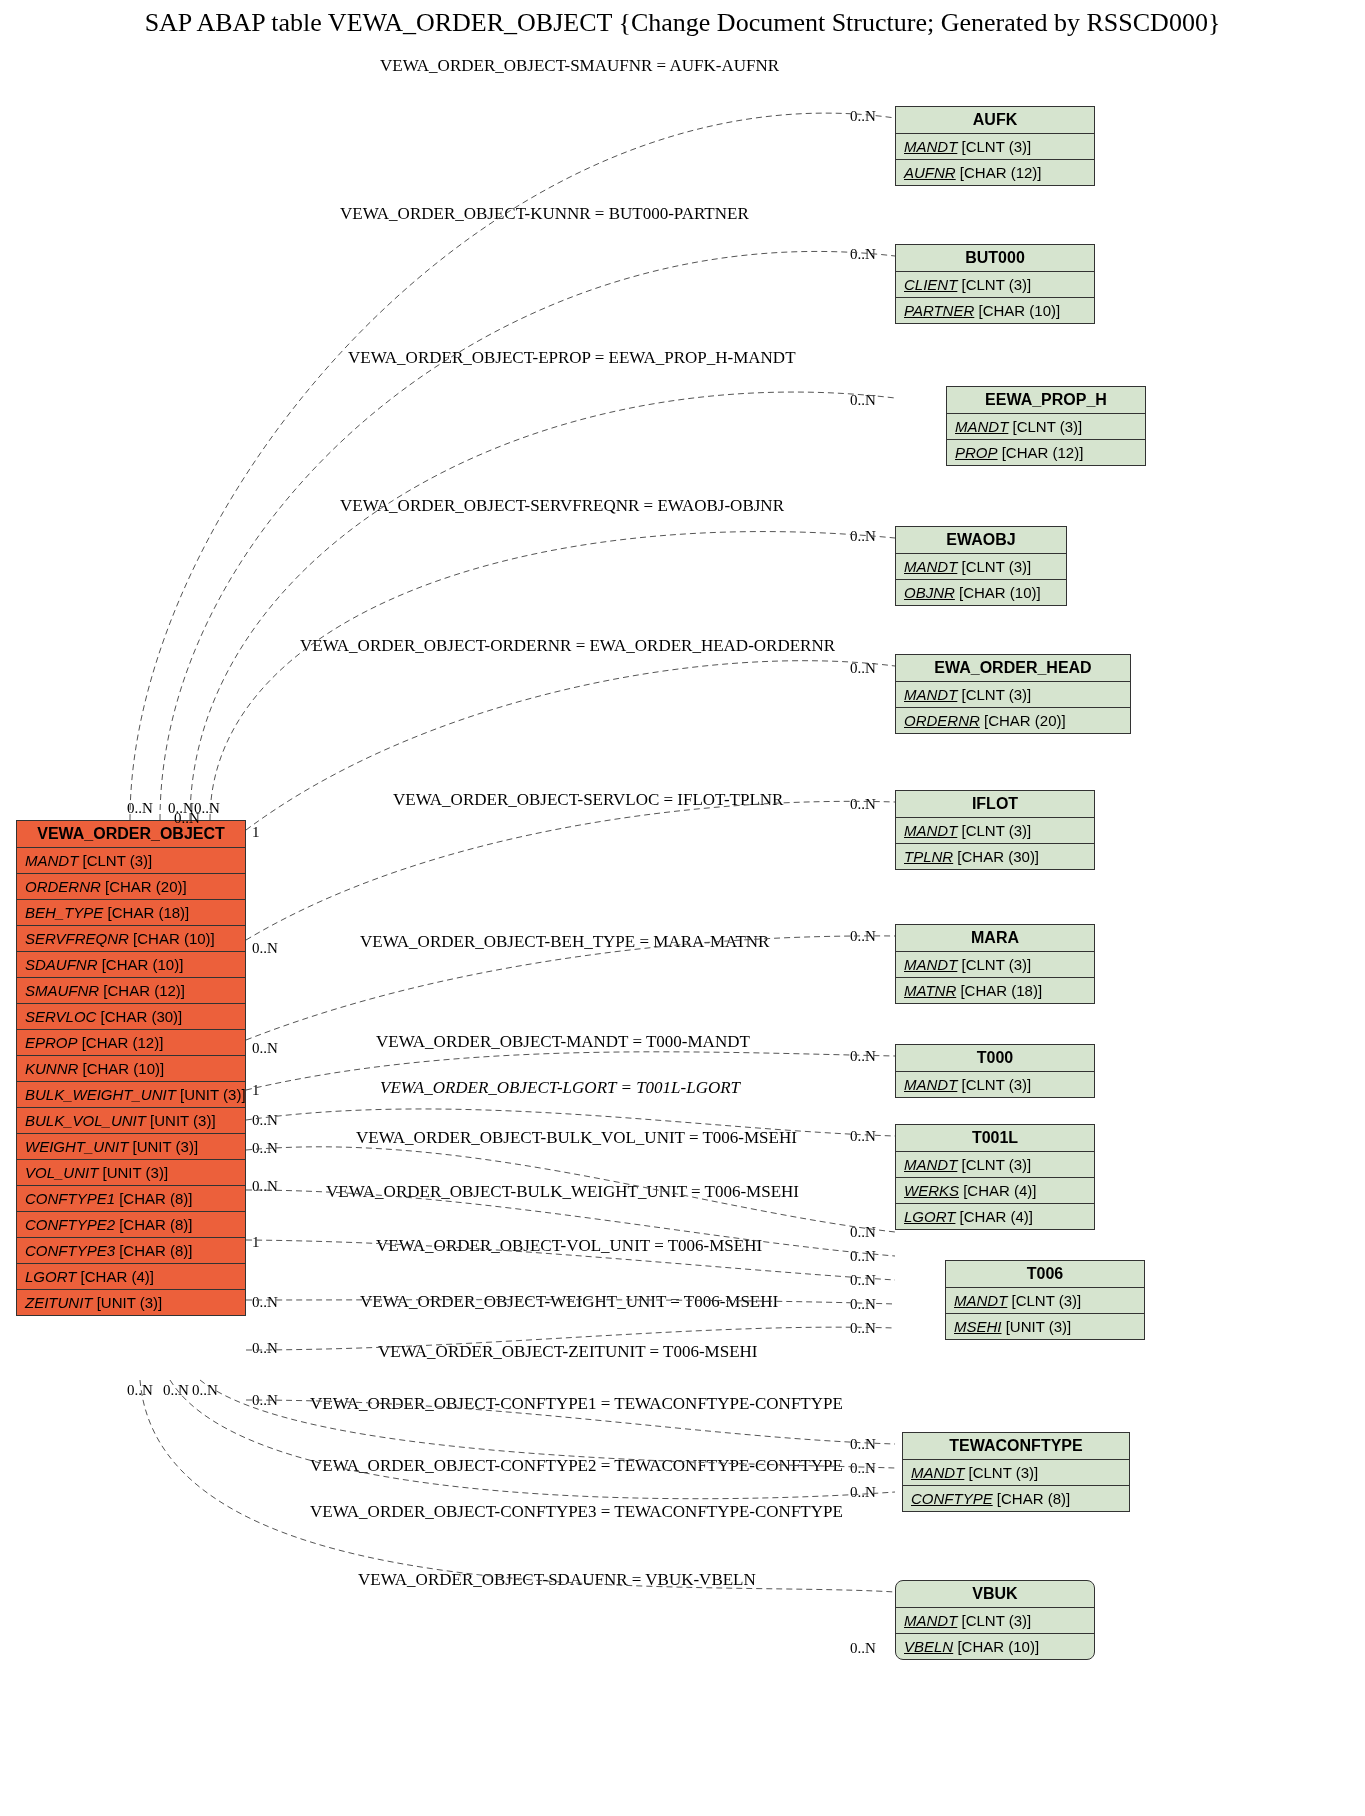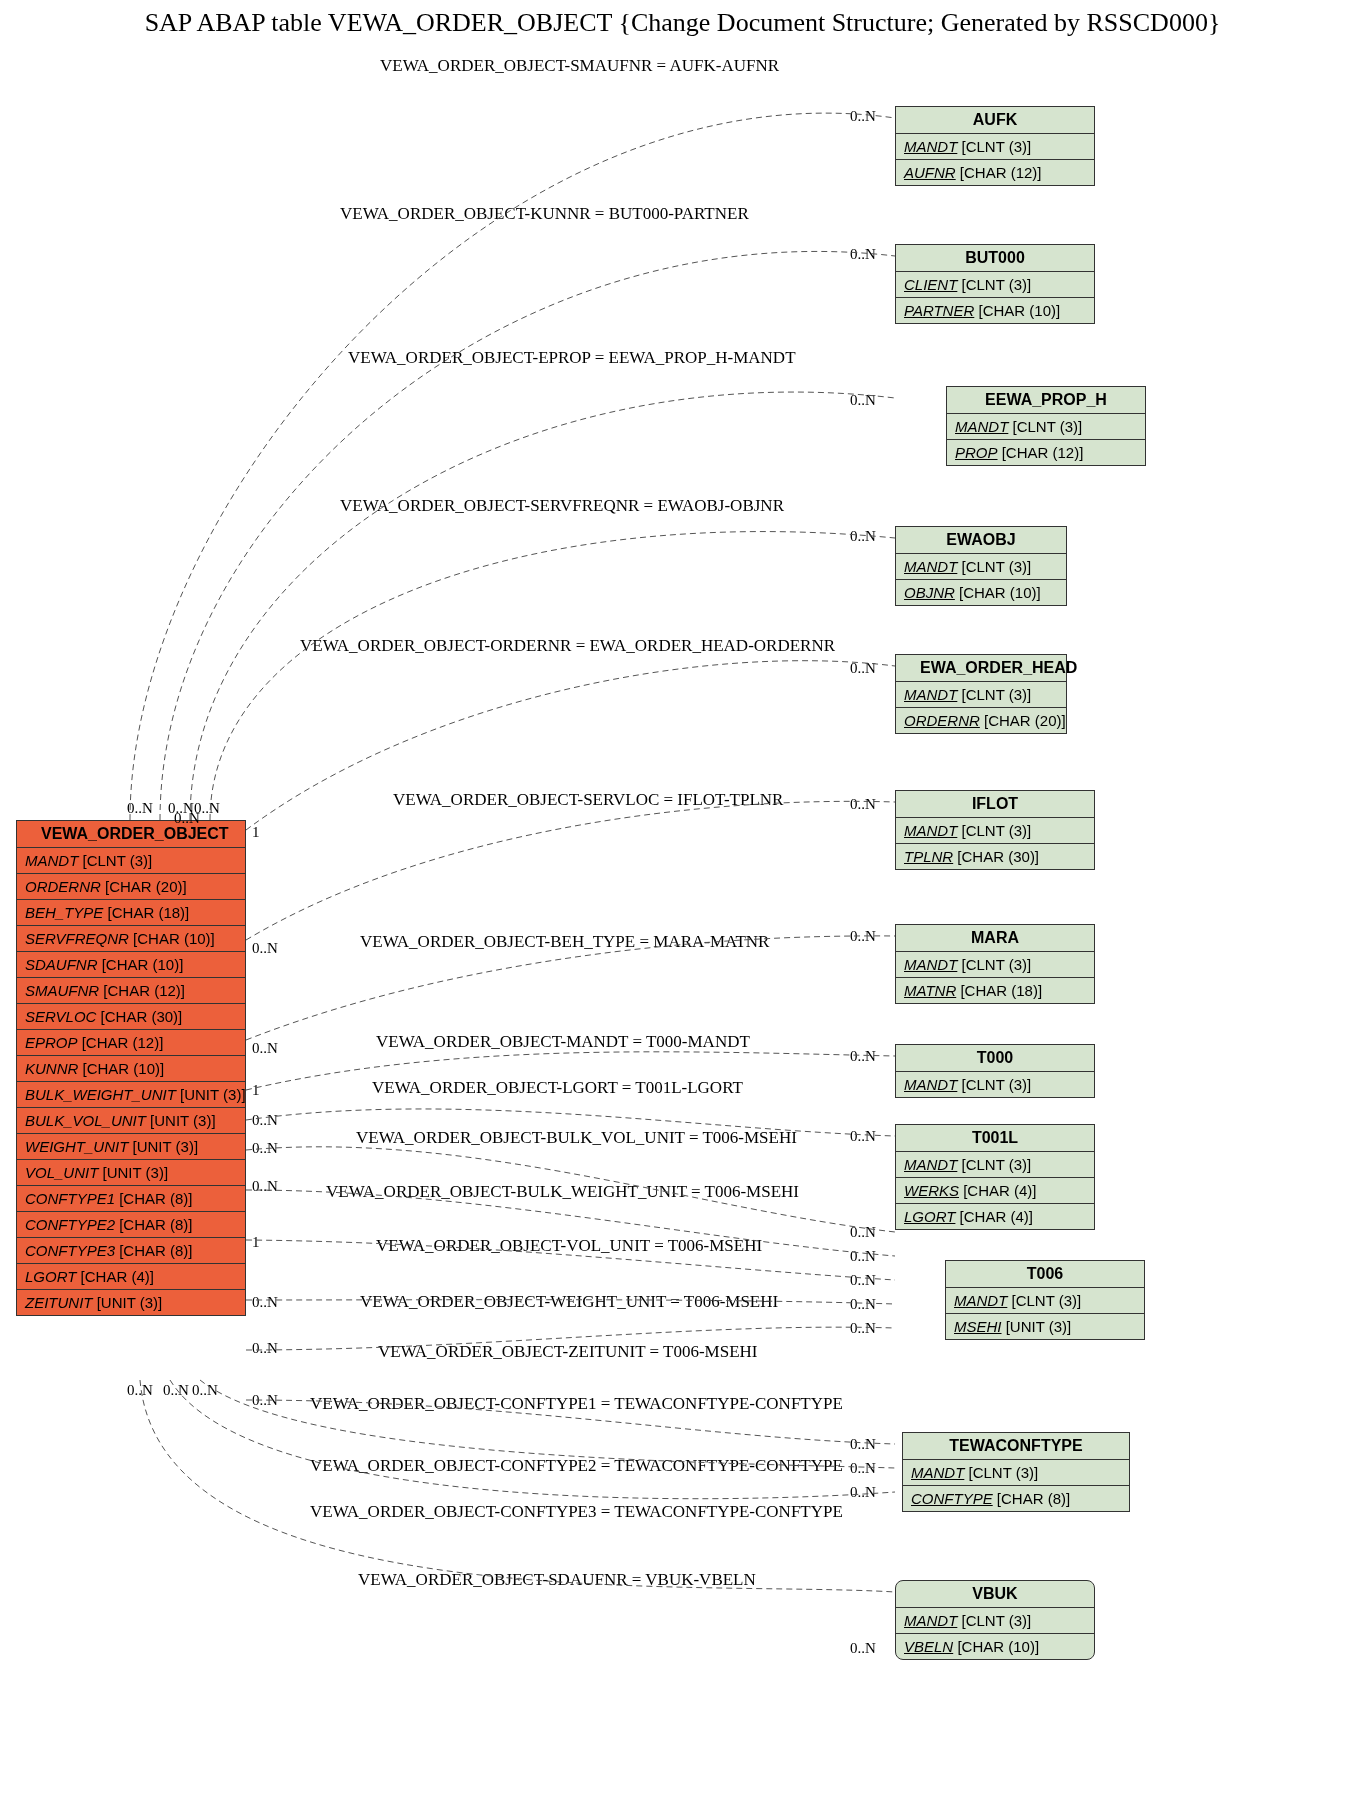--- a/index.html
+++ b/index.html
@@ -35,7 +35,7 @@
     font-weight: bold;
     text-align: center;
     border-bottom: 1px solid #333;
-    padding: 4px 24px;
+    padding: 4px 10px;
     font-size: 16px;
     white-space: nowrap;
   }

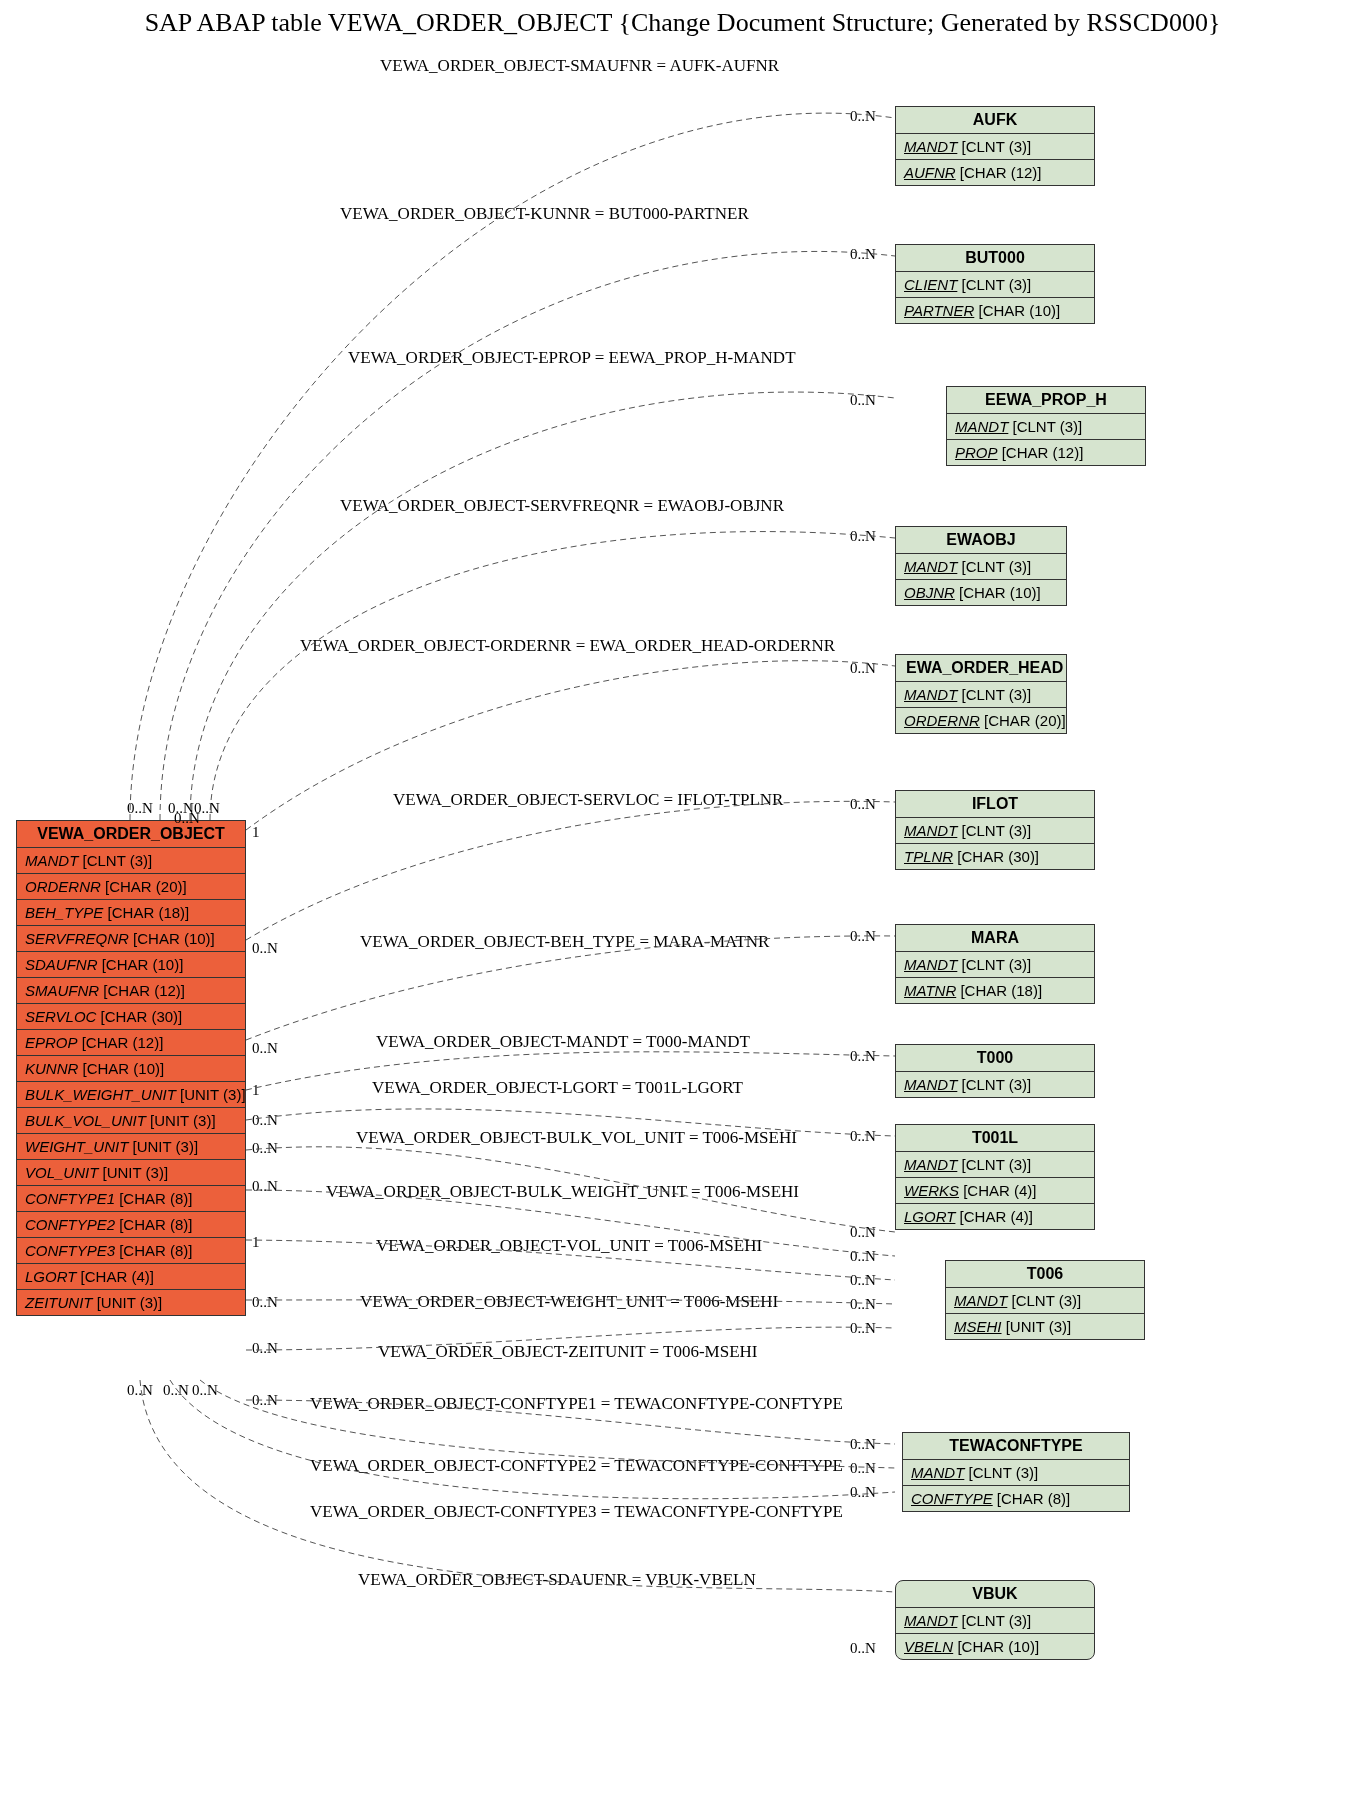--- a/index.html
+++ b/index.html
@@ -132,7 +132,7 @@
       <div class="row"><span class="fld">MANDT</span> <span class="typ">[CLNT (3)]</span></div>
       <div class="row"><span class="fld">OBJNR</span> <span class="typ">[CHAR (10)]</span></div>
     </div>
-    <div class="entity" style="left: 895px; top: 654px; width: 172px;">
+    <div class="entity" style="left: 895px; top: 654px; width: 236px;">
       <div class="hdr">EWA_ORDER_HEAD</div>
       <div class="row"><span class="fld">MANDT</span> <span class="typ">[CLNT (3)]</span></div>
       <div class="row"><span class="fld">ORDERNR</span> <span class="typ">[CHAR (20)]</span></div>

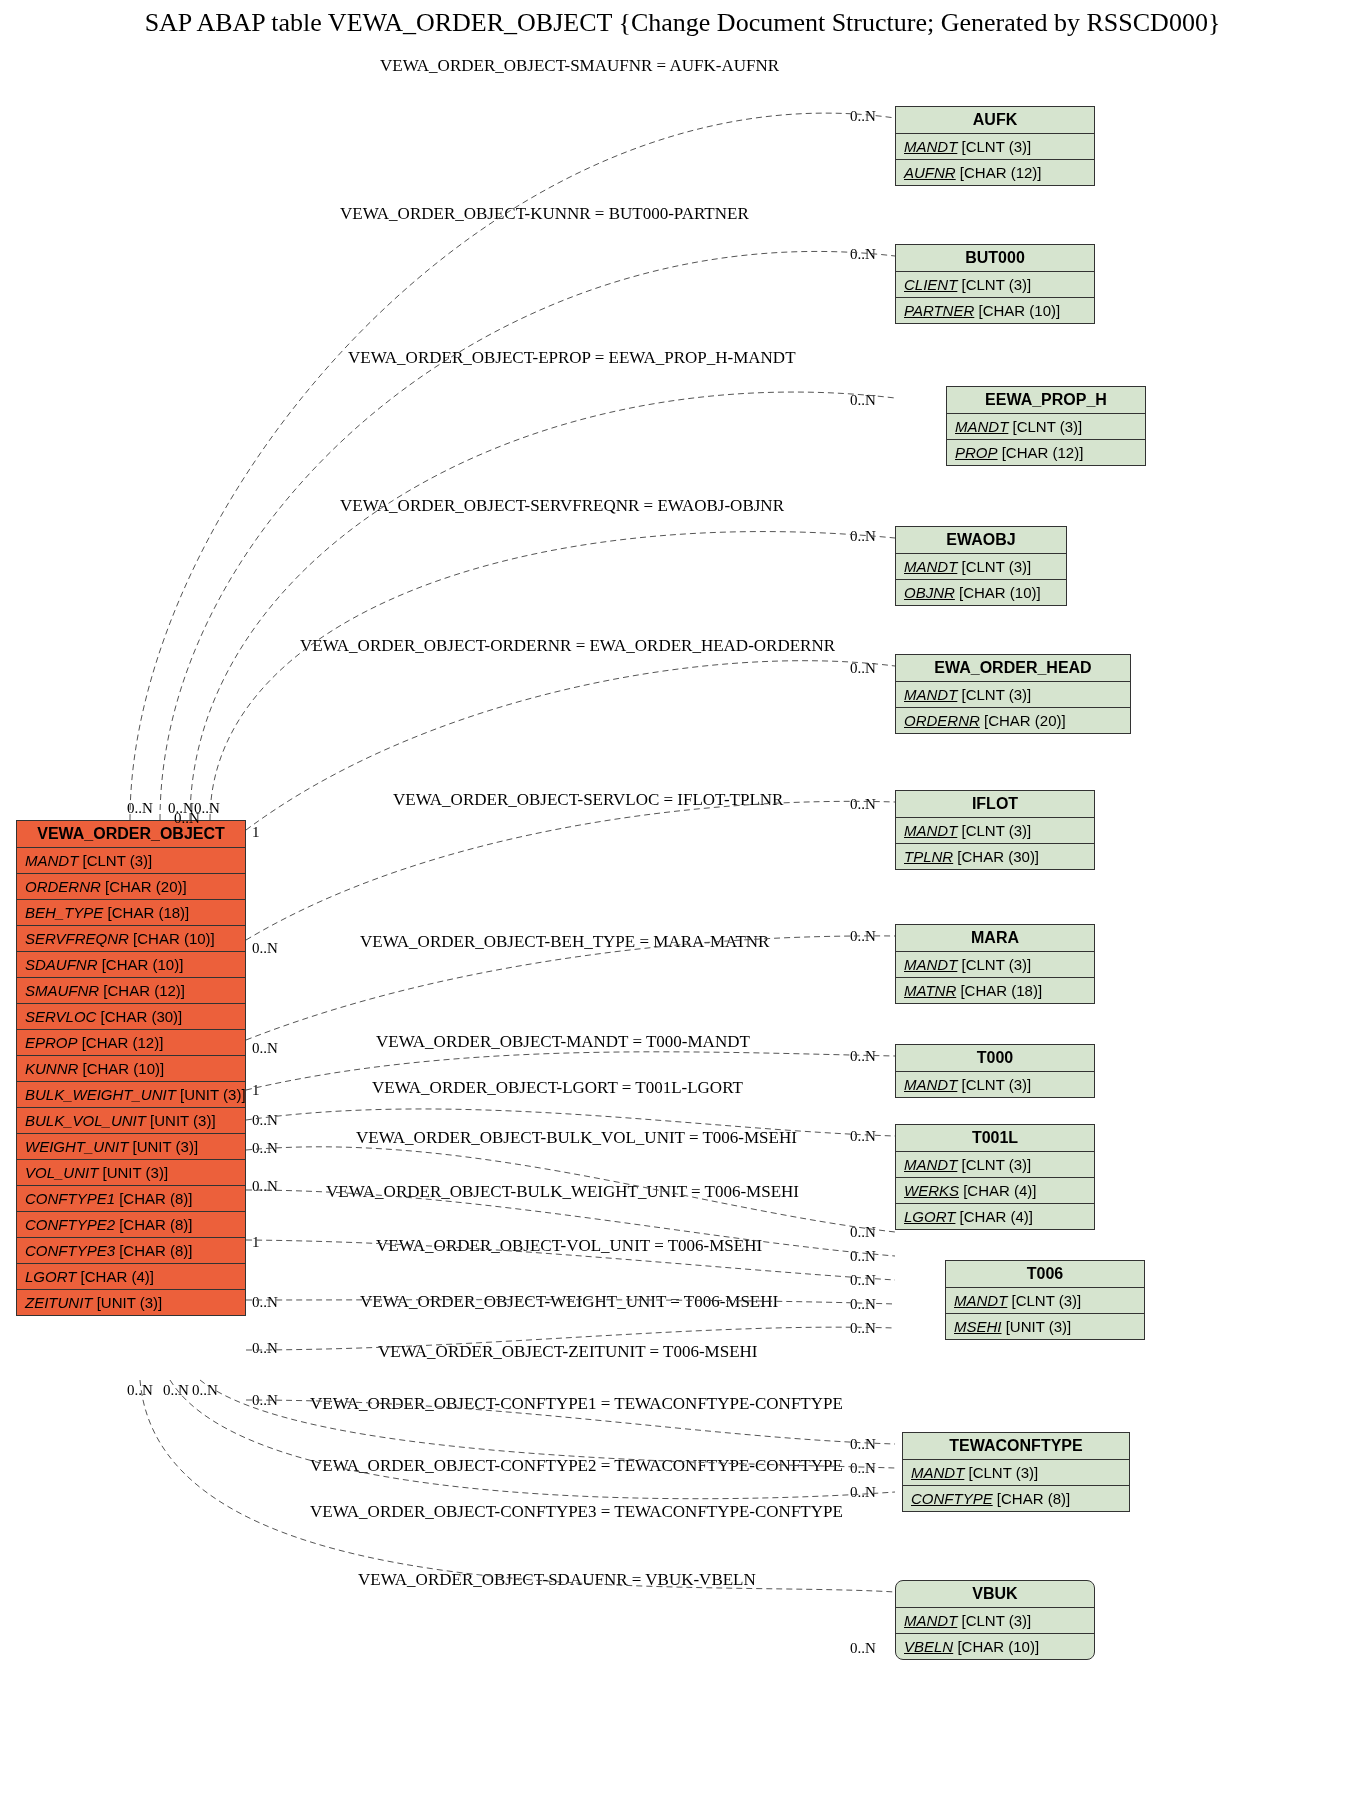--- a/index.html
+++ b/index.html
@@ -183,7 +183,7 @@
     <div class="abs-text" style="left: 370px; top: 790px; margin-left: 23px;">VEWA_ORDER_OBJECT-SERVLOC = IFLOT-TPLNR</div>
     <div class="abs-text" style="left: 360px; top: 932px;">VEWA_ORDER_OBJECT-BEH_TYPE = MARA-MATNR</div>
     <div class="abs-text" style="left: 376px; top: 1032px;">VEWA_ORDER_OBJECT-MANDT = T000-MANDT</div>
-    <div class="abs-text" style="left: 372px; top: 1078px;">VEWA_ORDER_OBJECT-LGORT = T001L-LGORT</div>
+    <div class="abs-text" style="left: 380px; top: 1078px; font-style: italic;">VEWA_ORDER_OBJECT-LGORT = T001L-LGORT</div>
     <div class="abs-text" style="left: 356px; top: 1128px;">VEWA_ORDER_OBJECT-BULK_VOL_UNIT = T006-MSEHI</div>
     <div class="abs-text" style="left: 326px; top: 1182px;">VEWA_ORDER_OBJECT-BULK_WEIGHT_UNIT = T006-MSEHI</div>
     <div class="abs-text" style="left: 376px; top: 1236px;">VEWA_ORDER_OBJECT-VOL_UNIT = T006-MSEHI</div>

